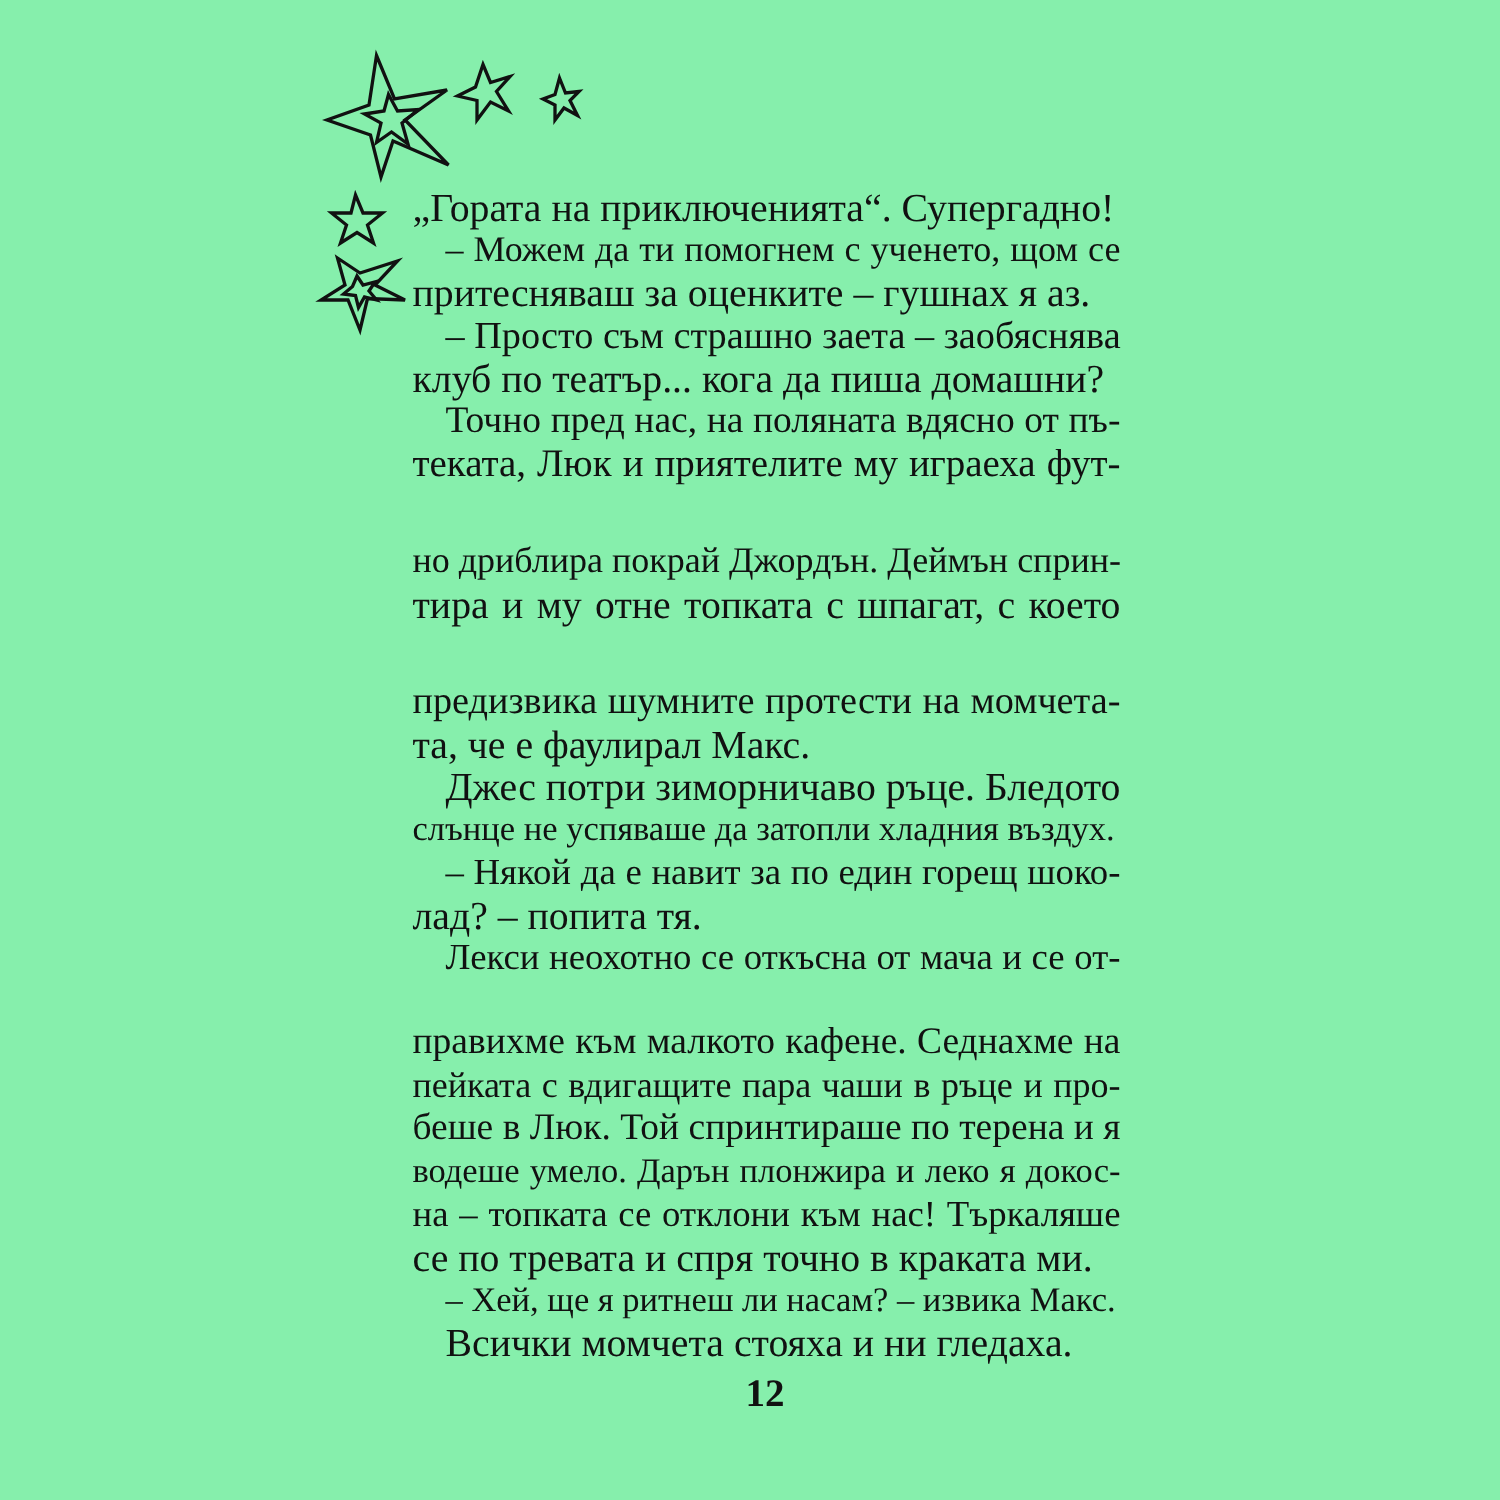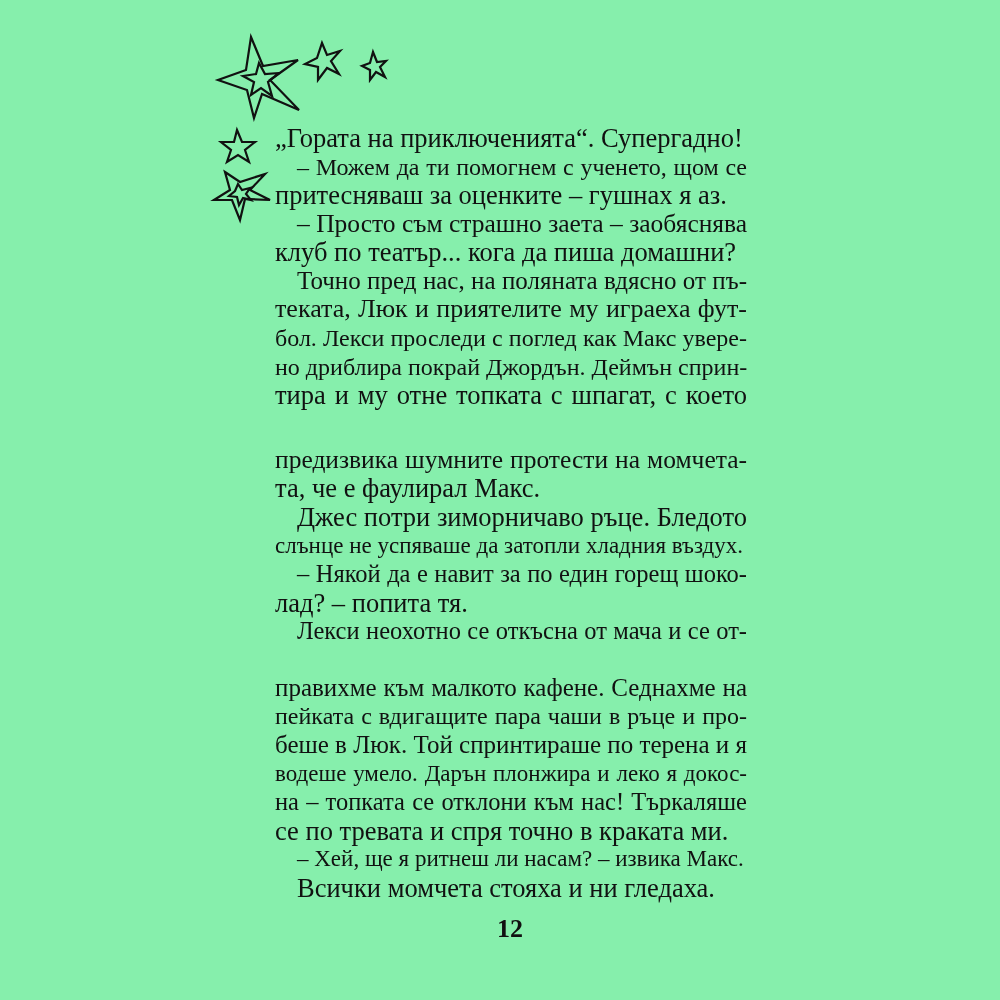--- a/index.html
+++ b/index.html
@@ -98,7 +98,6 @@
     <span class="line last" style="height: 28.5926px; line-height: 28.5926px; font-size: 26.5px;">клуб по театър... кога да пиша домашни?</span>
     <span class="line indent" style="height: 28.5926px; line-height: 28.5926px; font-size: 25px;">Точно пред нас, на поляната вдясно от пъ-</span>
     <span class="line" style="height: 28.5926px; line-height: 28.5926px; font-size: 26px;">теката, Люк и приятелите му играеха фут-</span>
-    <span class="line" style="height: 28.5926px; line-height: 28.5926px; font-size: 24px;">бол. Лекси проследи с поглед как Макс увере-</span>
     <span class="line" style="height: 28.5926px; line-height: 28.5926px; font-size: 24px;">но дриблира покрай Джордън. Деймън сприн-</span>
     <span class="line" style="height: 28.5926px; line-height: 28.5926px; font-size: 26.5px;">тира и му отне топката с шпагат, с което</span>
     <span class="line" style="height: 28.5926px; line-height: 28.5926px; font-size: 25.5px; margin-top: 36px;">предизвика шумните протести на момчета-</span>

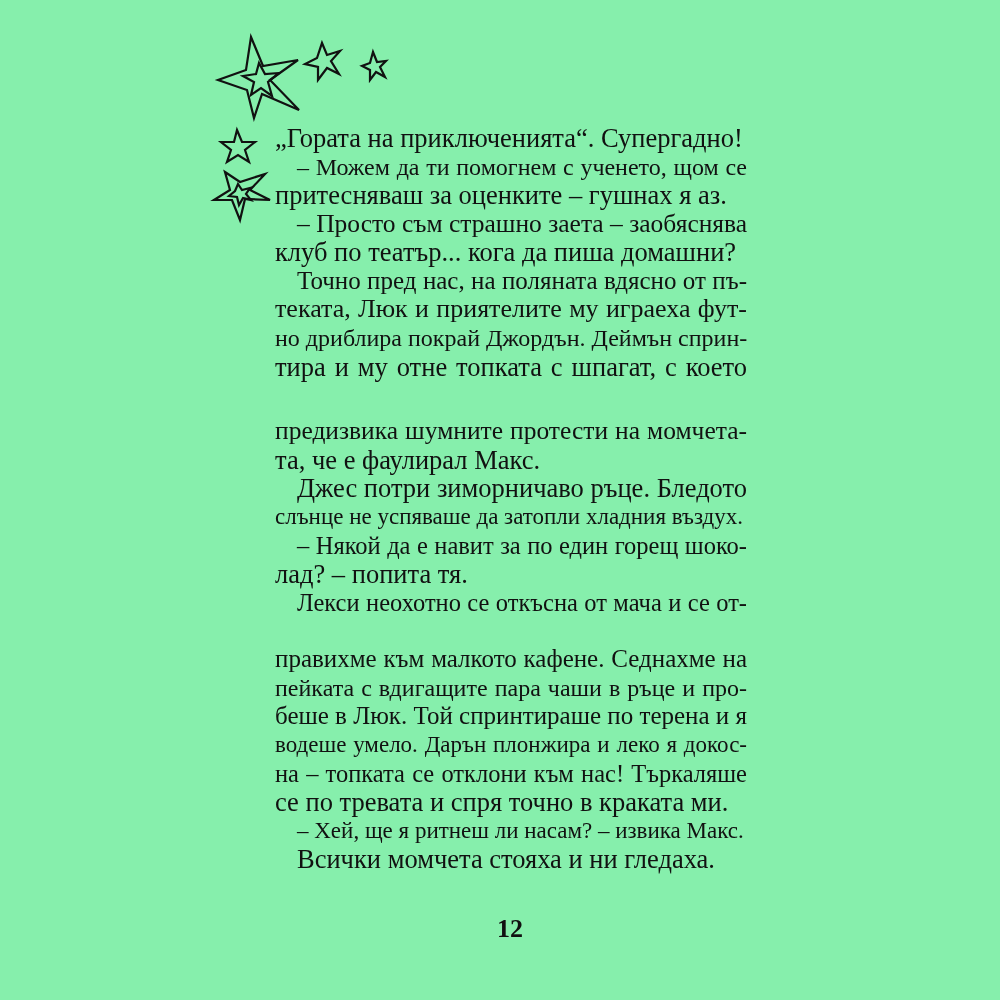--- a/index.html
+++ b/index.html
@@ -98,7 +98,7 @@
     <span class="line last" style="height: 28.5926px; line-height: 28.5926px; font-size: 26.5px;">клуб по театър... кога да пиша домашни?</span>
     <span class="line indent" style="height: 28.5926px; line-height: 28.5926px; font-size: 25px;">Точно пред нас, на поляната вдясно от пъ-</span>
     <span class="line" style="height: 28.5926px; line-height: 28.5926px; font-size: 26px;">теката, Люк и приятелите му играеха фут-</span>
-    <span class="line" style="height: 28.5926px; line-height: 28.5926px; font-size: 24px;">но дриблира покрай Джордън. Деймън сприн-</span>
+    <span class="line" style="height: 28.5926px; line-height: 28.5926px; font-size: 24px; margin-top: 36px;">но дриблира покрай Джордън. Деймън сприн-</span>
     <span class="line" style="height: 28.5926px; line-height: 28.5926px; font-size: 26.5px;">тира и му отне топката с шпагат, с което</span>
     <span class="line" style="height: 28.5926px; line-height: 28.5926px; font-size: 25.5px; margin-top: 36px;">предизвика шумните протести на момчета-</span>
     <span class="line last" style="height: 28.5926px; line-height: 28.5926px; font-size: 26.5px;">та, че е фаулирал Макс.</span>

